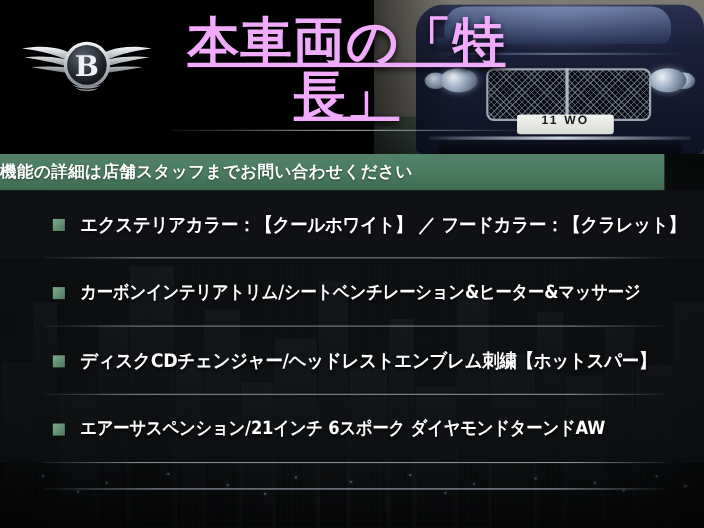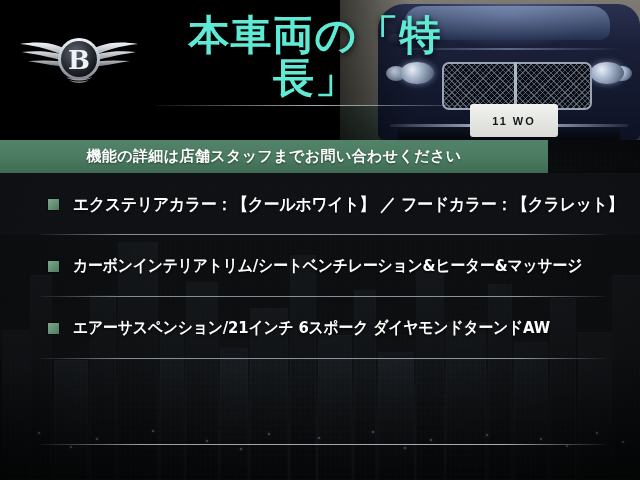--- a/index.html
+++ b/index.html
@@ -96,9 +96,9 @@
     text-indent:4px;}
 
   .hdr-text{position:absolute;left:150px;top:14px;width:330px;text-align:center;}
-  .hdr-title{color:#5eead4;font-size:41px;font-weight:bold;line-height:1.05;
+  .hdr-title{color:#f0abfc;font-size:47px;font-weight:bold;line-height:1.05;
     letter-spacing:1px;font-family:"DejaVu Sans",sans-serif;
-    text-shadow:0 2px 6px rgba(0,0,0,.9);}
+    text-shadow:0 2px 6px rgba(0,0,0,.9);text-decoration:underline;}
   .hdr-rule{margin:5px auto 0;width:318px;height:1px;
     background:linear-gradient(90deg,rgba(255,255,255,.05),rgba(225,230,238,.75),rgba(255,255,255,.05));}
   .hdr-sub{margin-top:6px;color:#fff;font-size:23px;font-weight:bold;letter-spacing:.5px;

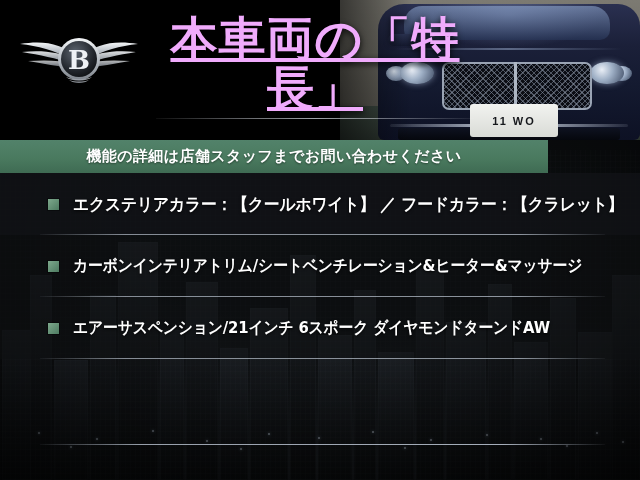--- a/index.html
+++ b/index.html
@@ -74,9 +74,9 @@
   .car .hl2.l{left:8px;} .car .hl2.r{left:234px;}
   .car .mirror{position:absolute;left:10px;top:30px;width:26px;height:12px;border-radius:6px 3px 3px 6px;
     background:linear-gradient(180deg,#2b3352,#151a30);}
-  .car .plate{position:absolute;left:92px;top:100px;width:88px;height:33px;border-radius:3px;
+  .car .plate{position:absolute;left:92px;top:100px;width:88px;height:18px;border-radius:3px;
     background:linear-gradient(180deg,#f2f3f0,#d9dbd6);
-    display:flex;align-items:center;justify-content:center;}
+    display:flex;justify-content:center;}
   .car .plate span{font-size:11px;font-weight:bold;color:#16181c;letter-spacing:2px;
     font-family:"Liberation Sans",sans-serif;}
   .car .chrome{position:absolute;left:12px;top:120px;width:238px;height:3px;border-radius:2px;

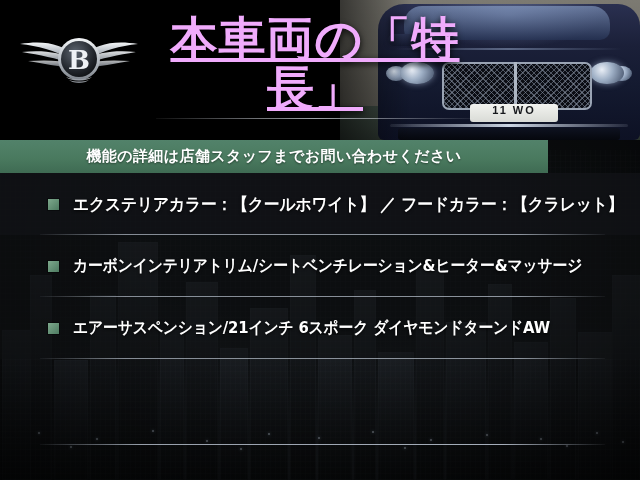--- a/index.html
+++ b/index.html
@@ -105,9 +105,9 @@
     font-family:"Liberation Sans",sans-serif;text-shadow:0 2px 5px rgba(0,0,0,.9);}
 
   
-  .banner{position:absolute;left:0;top:140px;width:548px;height:33px;
+  .banner{position:absolute;left:0;top:140px;width:604px;height:33px;
     background:linear-gradient(180deg,#52826a 0%,#4a7a5f 55%,#3f6b53 100%);
-    display:flex;align-items:center;justify-content:center;}
+    display:flex;align-items:center;justify-content:flex-start;}
   .banner span{color:#fff;font-size:15px;font-weight:bold;letter-spacing:.4px;
     font-family:"DejaVu Sans",sans-serif;text-shadow:0 1px 2px rgba(0,0,0,.45);}
 

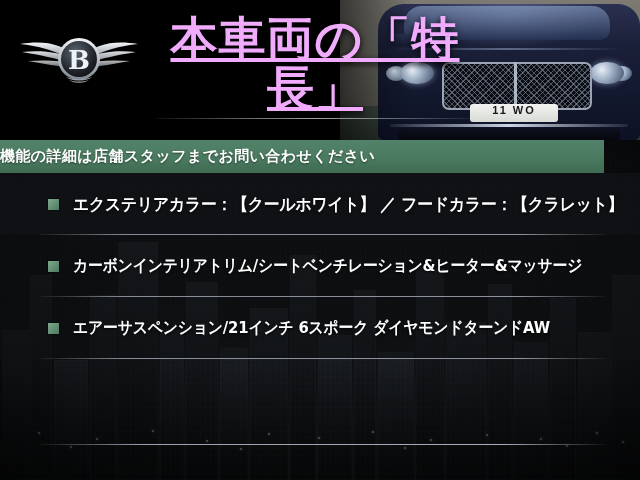--- a/index.html
+++ b/index.html
@@ -260,6 +260,12 @@
       <div class="row-text">カーボンインテリアトリム/シートベンチレーション&amp;ヒーター&amp;マッサージ</div>
       <div class="sep"></div>
     </div>
+    <div class="row r4">
+      <div class="panel"></div>
+      <div class="bullet"></div>
+      <div class="row-text">ディスクCDチェンジャー/ヘッドレストエンブレム刺繍【ホットスパー】</div>
+      <div class="sep"></div>
+    </div>
     <div class="row r5">
       <div class="panel"></div>
       <div class="bullet"></div>

